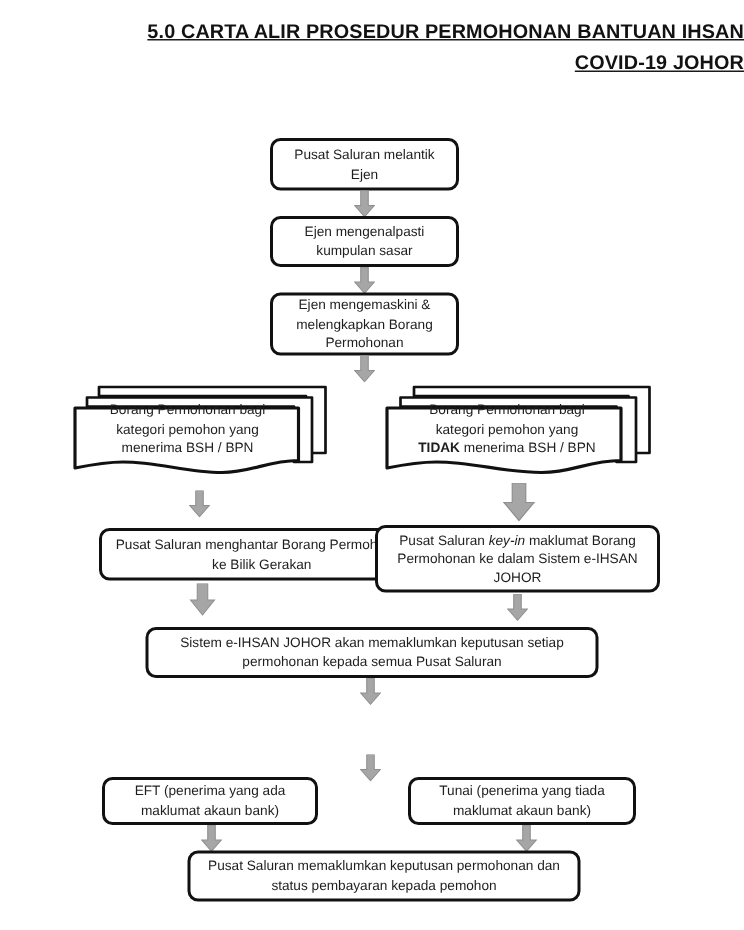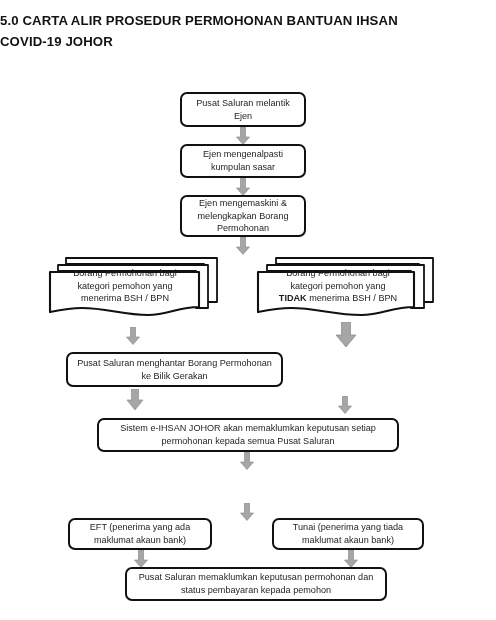--- a/index.html
+++ b/index.html
@@ -27,7 +27,8 @@
     left: 0;
     top: 10px;
     width: 496px;
-    text-align: left;
+    text-align: right;
+    text-decoration: underline;
   }
   .title-line {
     font-size: 13.2px;

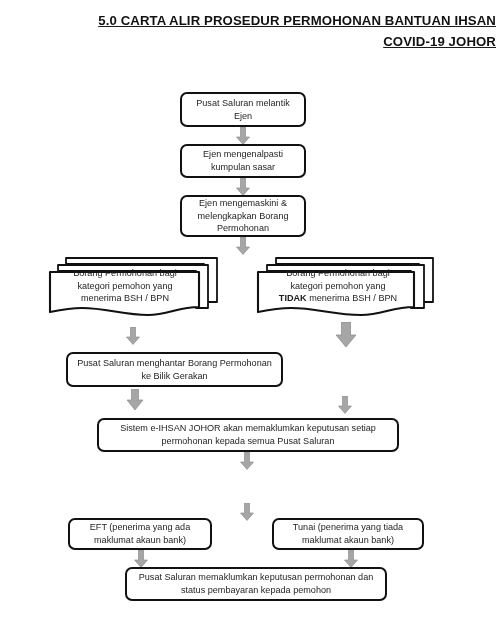--- a/index.html
+++ b/index.html
@@ -171,6 +171,9 @@
     <span class="txt">Pusat Saluran menghantar Borang Permohonan ke Bilik Gerakan</span>
   </div>
 
+  <div class="node" style="left:250px; top:350px; width:190px; height:45px;">
+    <span class="txt"><span>Pusat Saluran </span><i>key-in</i><span> maklumat Borang Permohonan ke dalam Sistem e-IHSAN JOHOR</span></span>
+  </div>
 
   <div class="arrow" style="left:126px; top:389px;">
     <svg width="18" height="22" viewBox="0 0 18 22">

